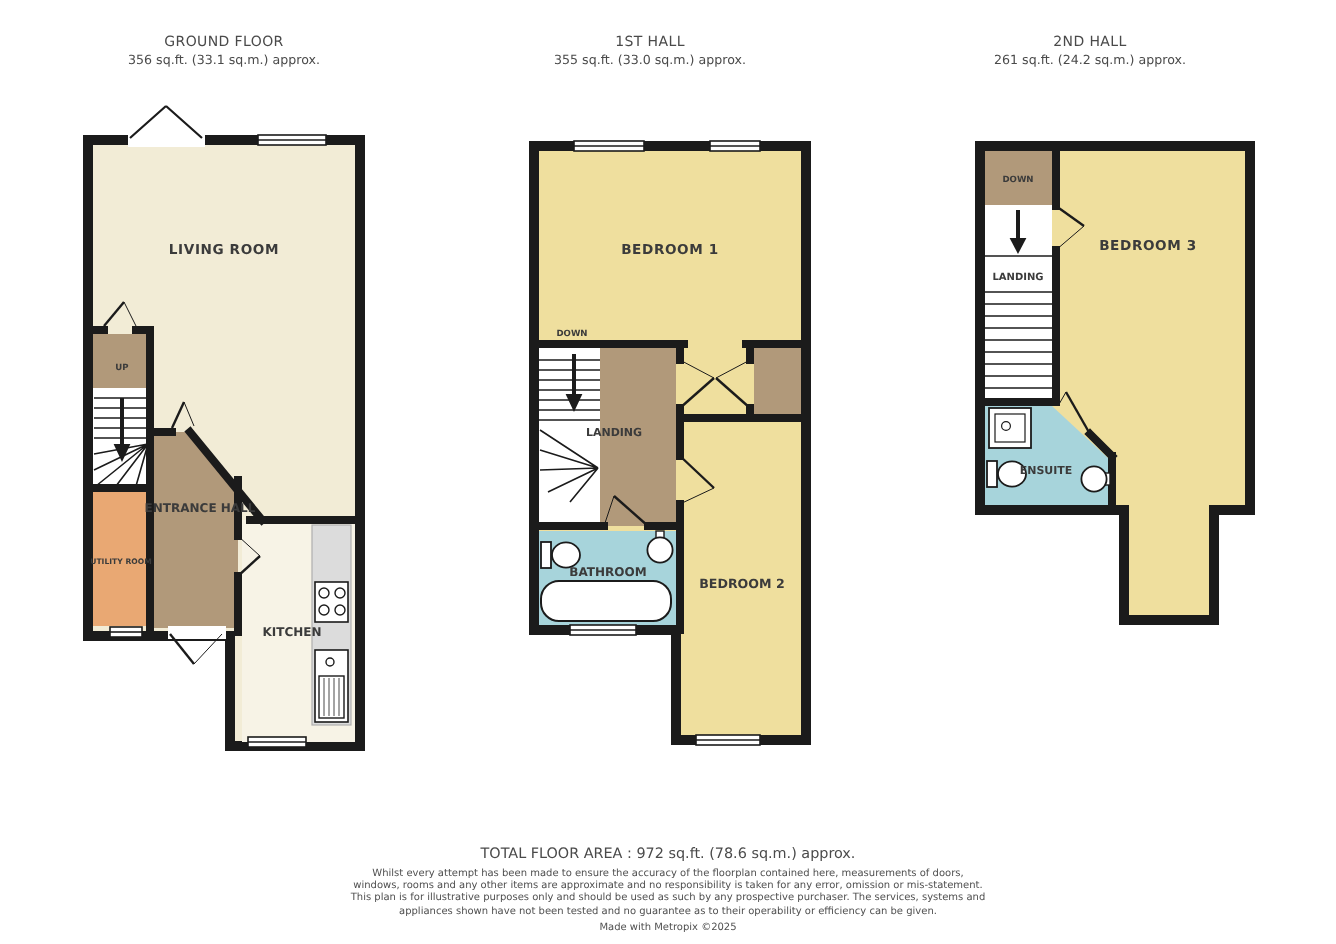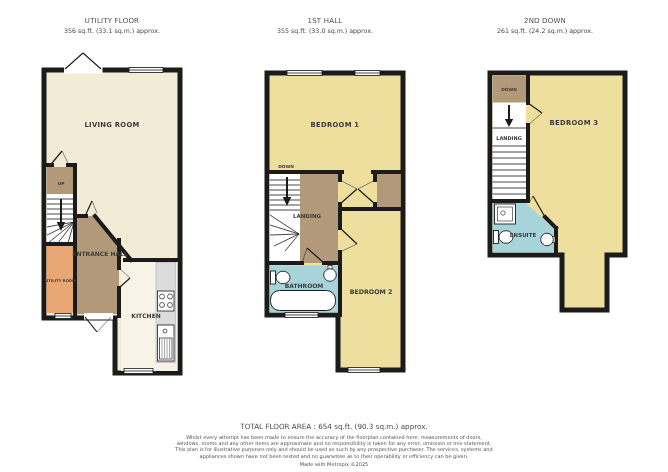--- a/index.html
+++ b/index.html
@@ -26,7 +26,7 @@
 <div class="canvas">
 
   <div class="floor-header" id="hdr-ground">
-    <div class="fname">UTILITY FLOOR</div>
+    <div class="fname">GROUND FLOOR</div>
     <div class="farea">356 sq.ft. (33.1 sq.m.) approx.</div>
   </div>
   <div class="floor-header" id="hdr-first">

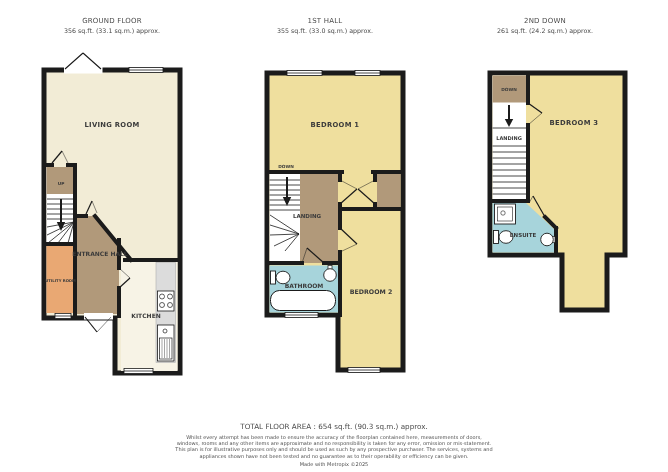--- a/index.html
+++ b/index.html
@@ -34,7 +34,7 @@
     <div class="farea">355 sq.ft. (33.0 sq.m.) approx.</div>
   </div>
   <div class="floor-header" id="hdr-second">
-    <div class="fname">2ND DOWN</div>
+    <div class="fname">2ND HALL</div>
     <div class="farea">261 sq.ft. (24.2 sq.m.) approx.</div>
   </div>
 

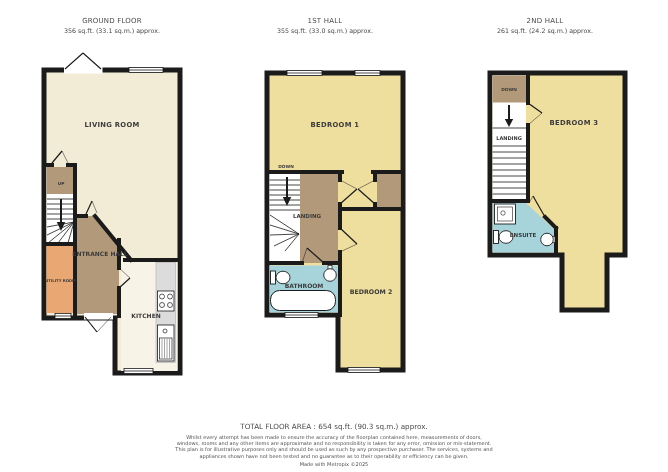--- a/index.html
+++ b/index.html
@@ -240,7 +240,7 @@
     </g>
   </svg>
 
-  <div class="footer-total">TOTAL FLOOR AREA : 654 sq.ft. (90.3 sq.m.) approx.</div>
+  <div class="footer-total">TOTAL FLOOR AREA : 972 sq.ft. (78.6 sq.m.) approx.</div>
   <div class="footer-disclaimer">Whilst every attempt has been made to ensure the accuracy of the floorplan contained here, measurements of doors, windows, rooms and any other items are approximate and no responsibility is taken for any error, omission or mis-statement. This plan is for illustrative purposes only and should be used as such by any prospective purchaser. The services, systems and appliances shown have not been tested and no guarantee as to their operability or efficiency can be given.</div>
   <div class="footer-credit">Made with Metropix ©2025</div>
 

